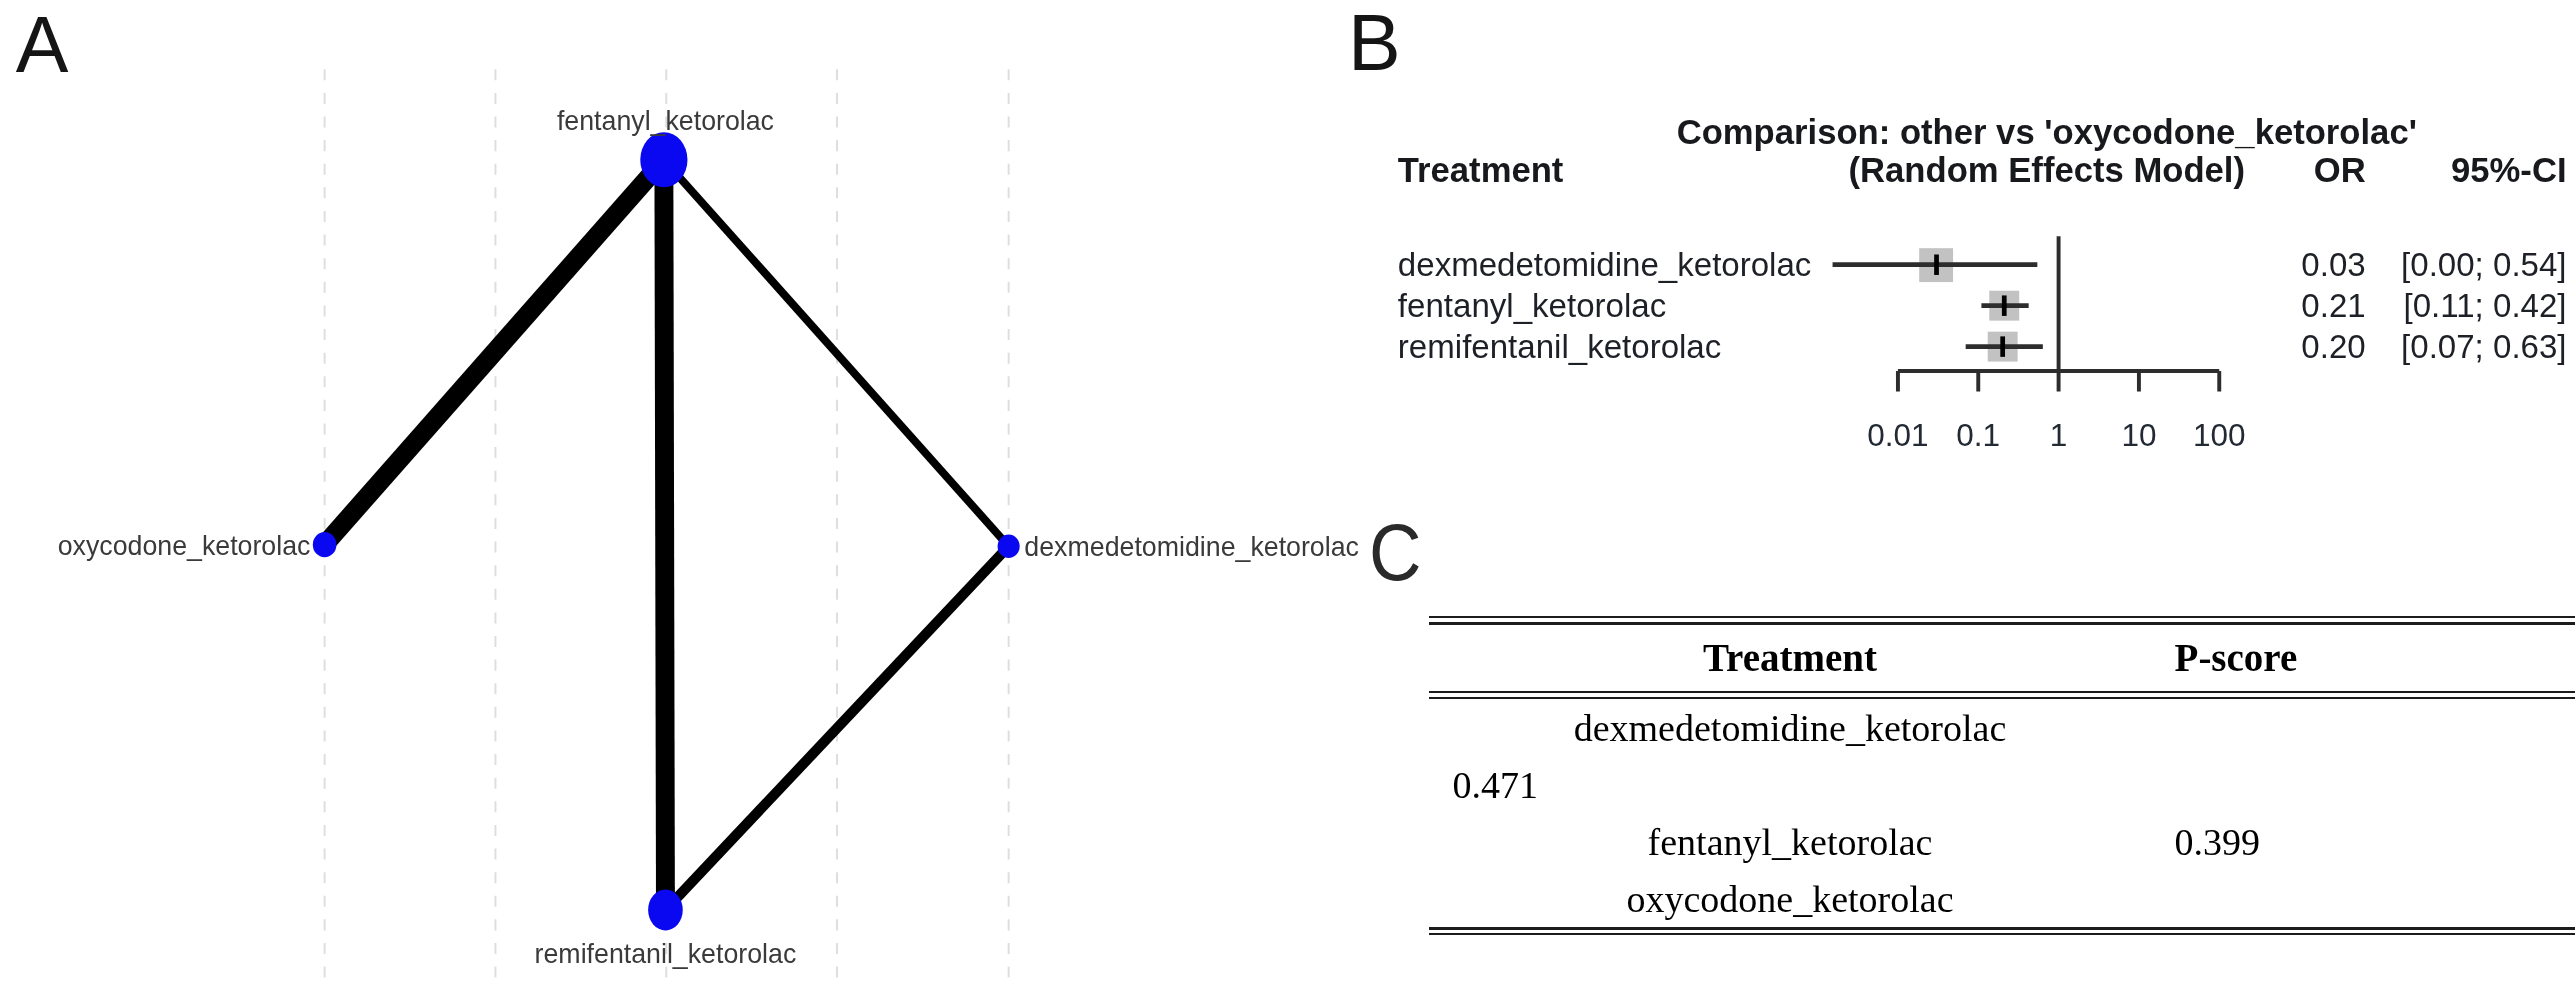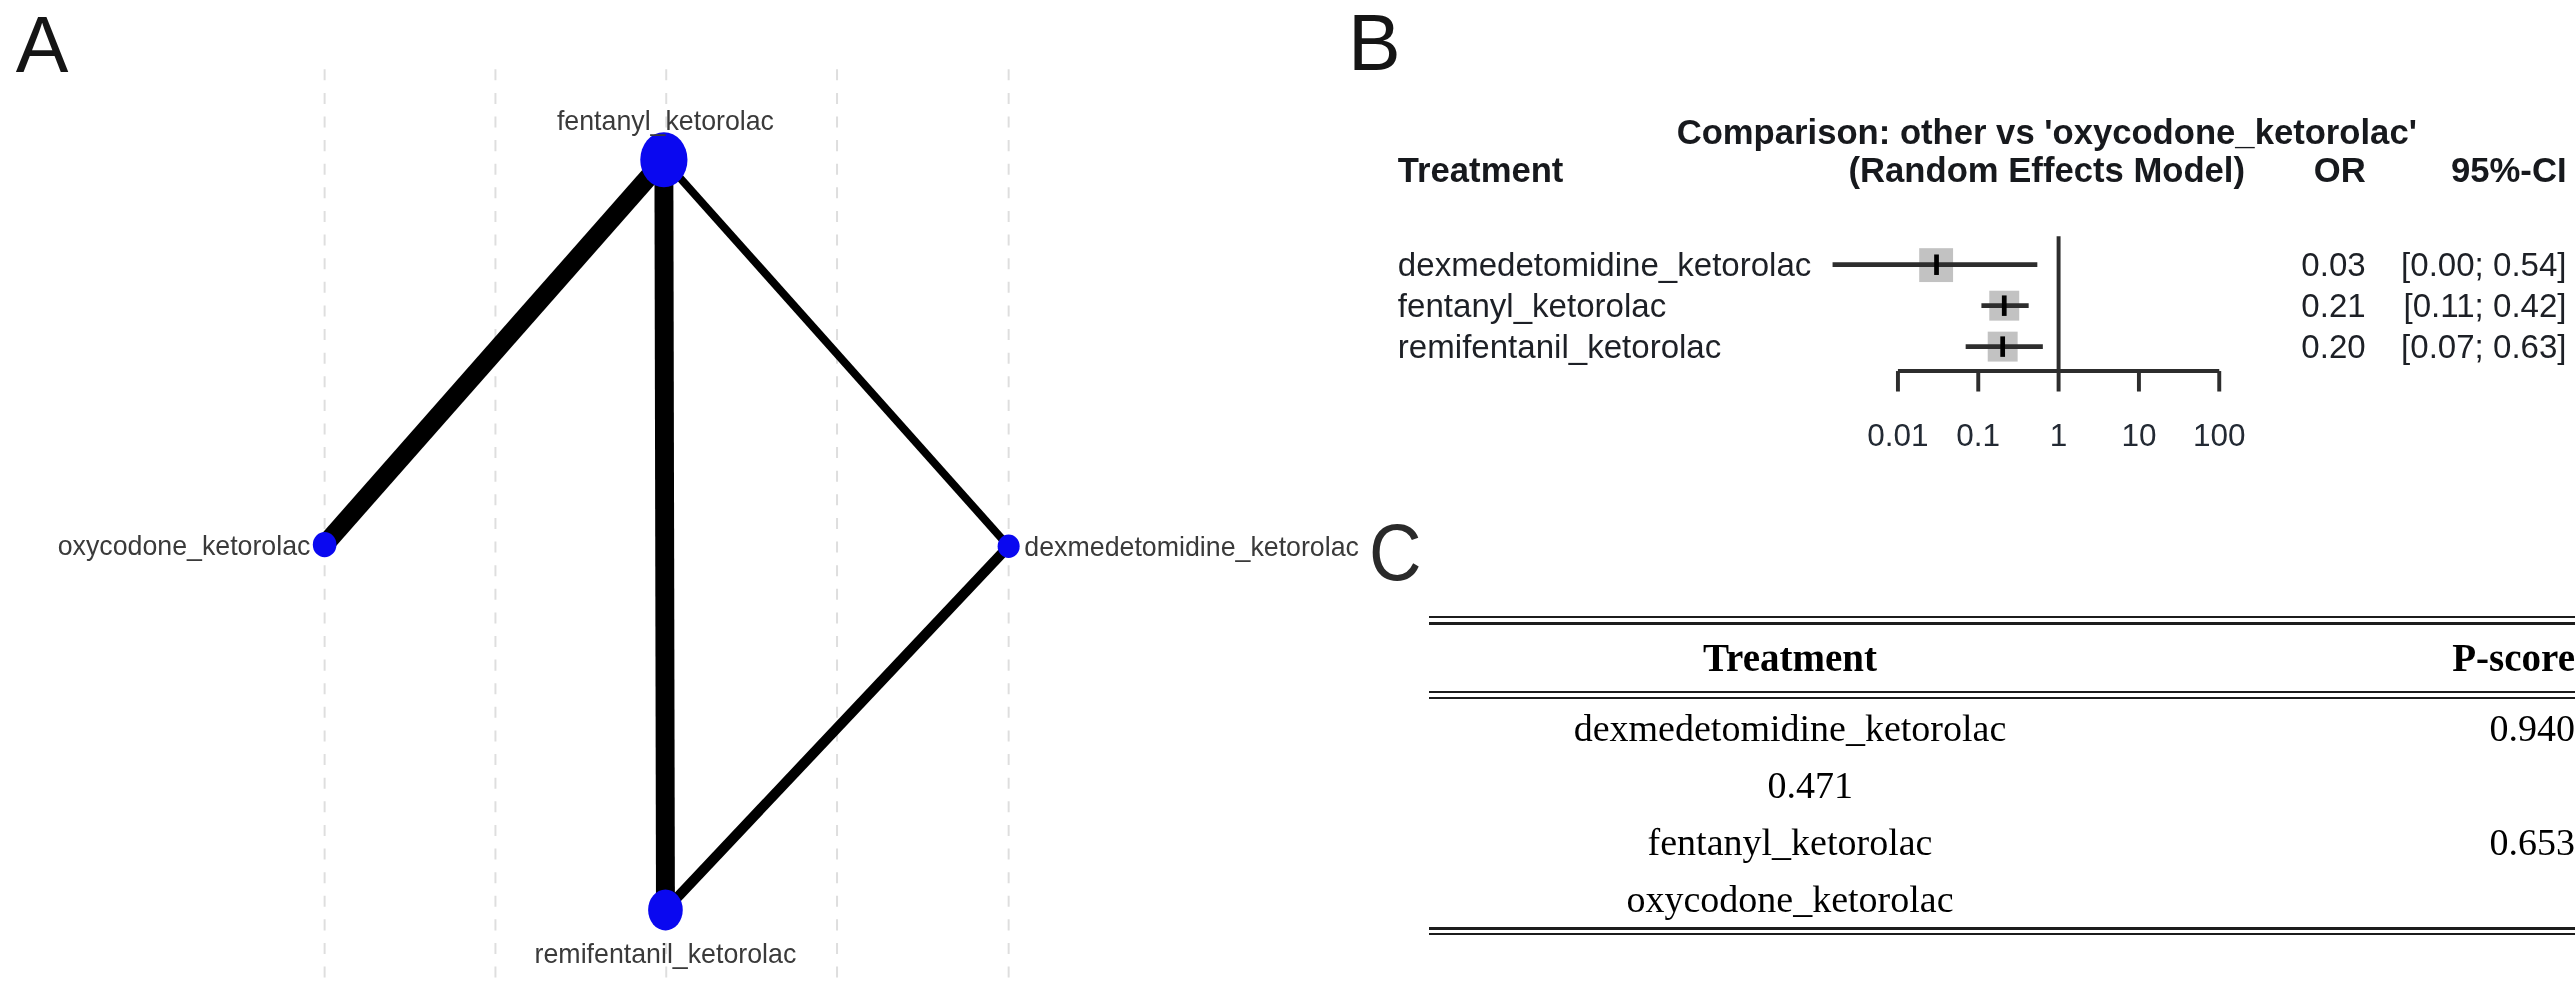--- a/index.html
+++ b/index.html
@@ -26,7 +26,7 @@
   .thead-row{height:66px;}
   .tdata-row{height:57px;}
   .c1{width:63%;text-align:center;}
-  .c2{width:37%;text-align:right;text-indent:23.6px;}
+  .c2{width:37%;text-align:left;text-indent:23.6px;}
   .thead-row .c1,.thead-row .c2{font-weight:bold;font-size:39px;}
   .tdata-row .c1,.tdata-row .c2{font-size:38px;}
 </style>

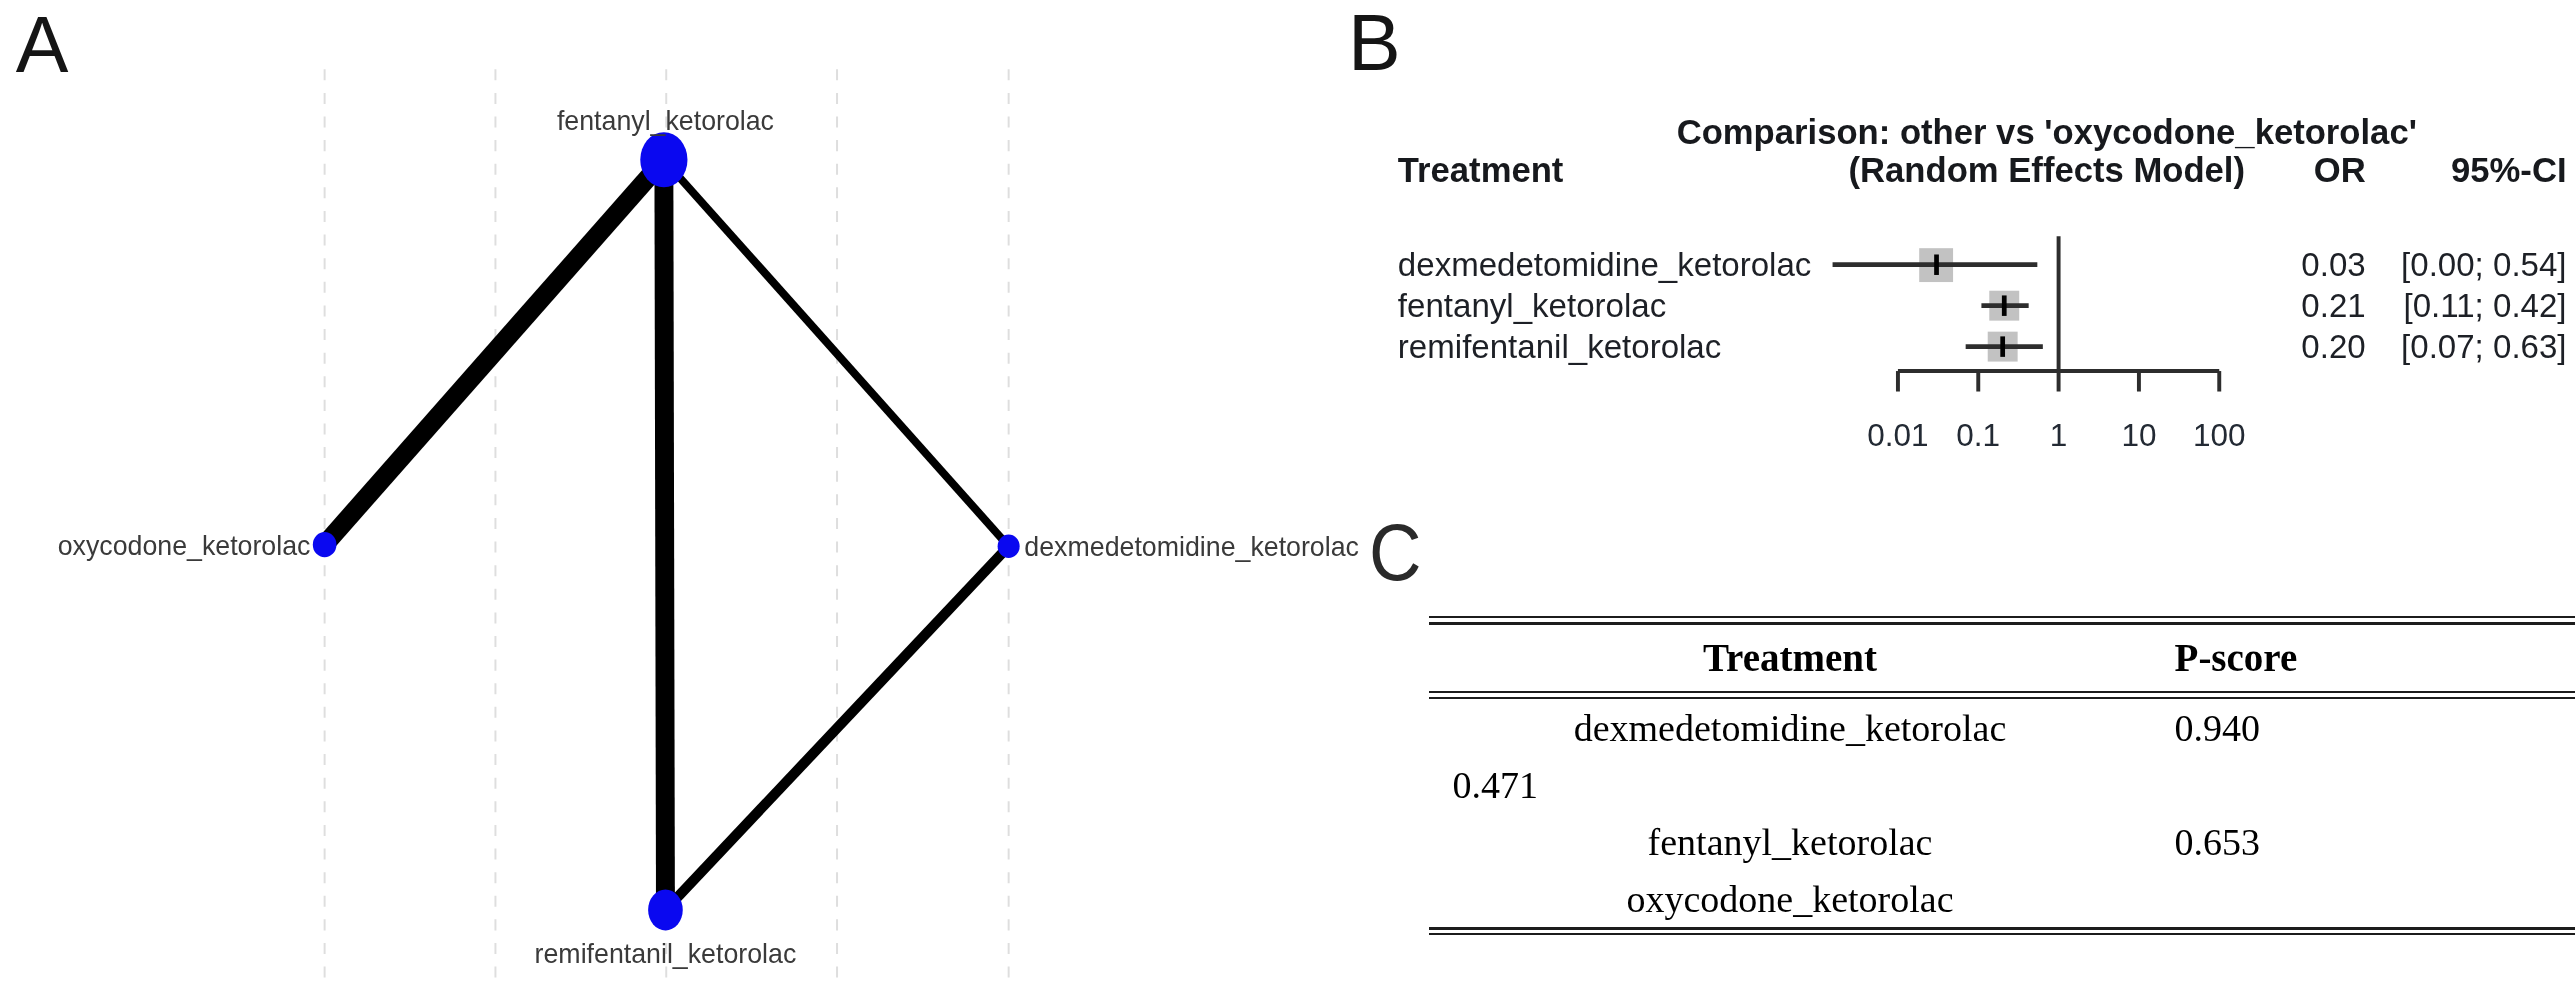--- a/index.html
+++ b/index.html
@@ -142,7 +142,6 @@
 
     <div class="trow tdata-row">
       <div class="c1">dexmedetomidine_ketorolac</div>
-      <div class="c2">0.940</div>
     </div>
     <div class="trow tdata-row">
       <div class="c2">0.471</div>

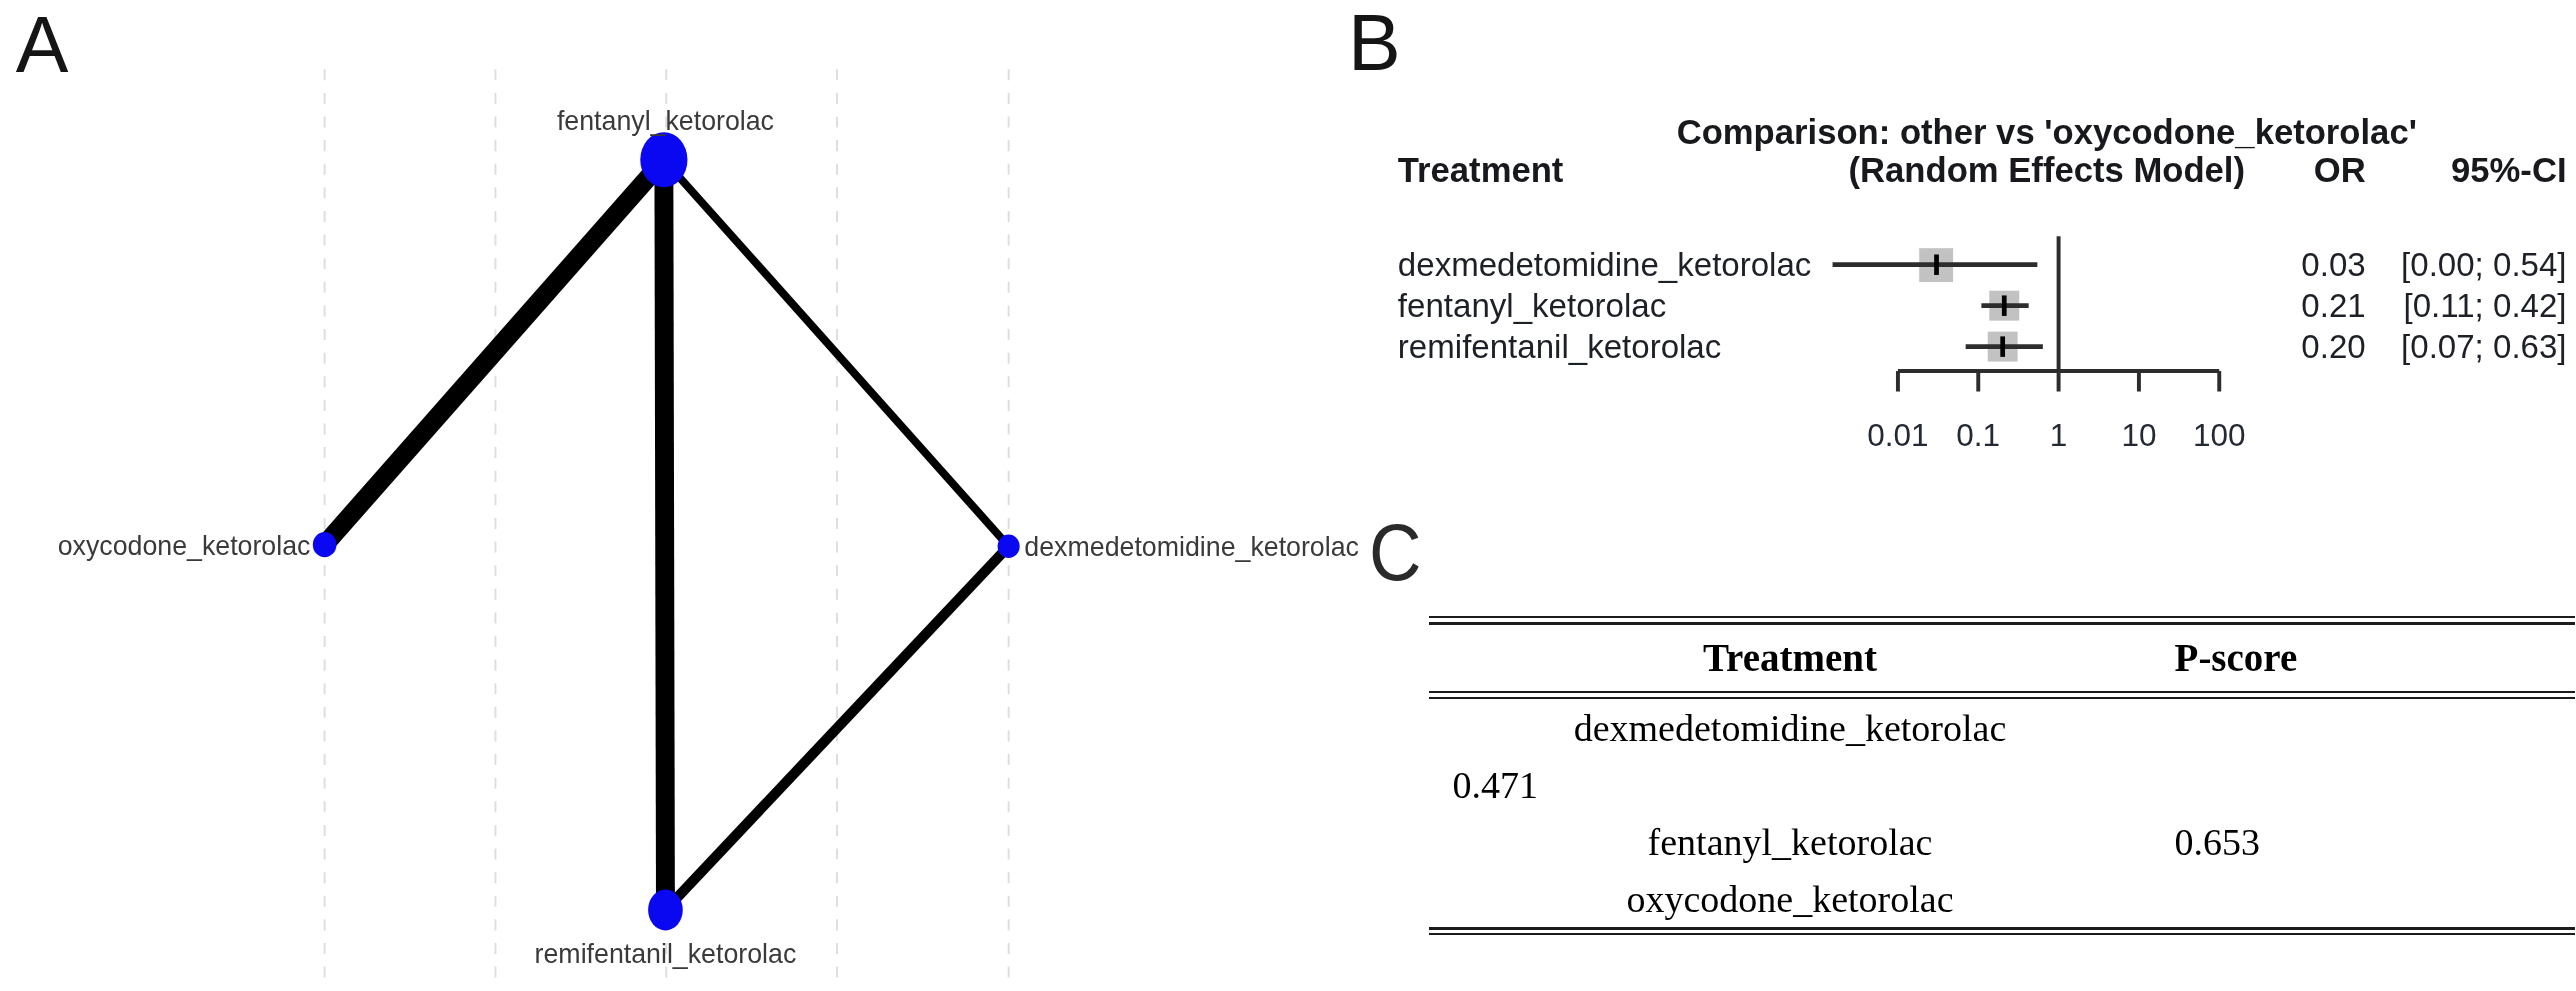--- a/index.html
+++ b/index.html
@@ -148,7 +148,7 @@
     </div>
     <div class="trow tdata-row">
       <div class="c1">fentanyl_ketorolac</div>
-      <div class="c2">0.653</div>
+      <div class="c2">0.399</div>
     </div>
     <div class="trow tdata-row">
       <div class="c1">oxycodone_ketorolac</div>

